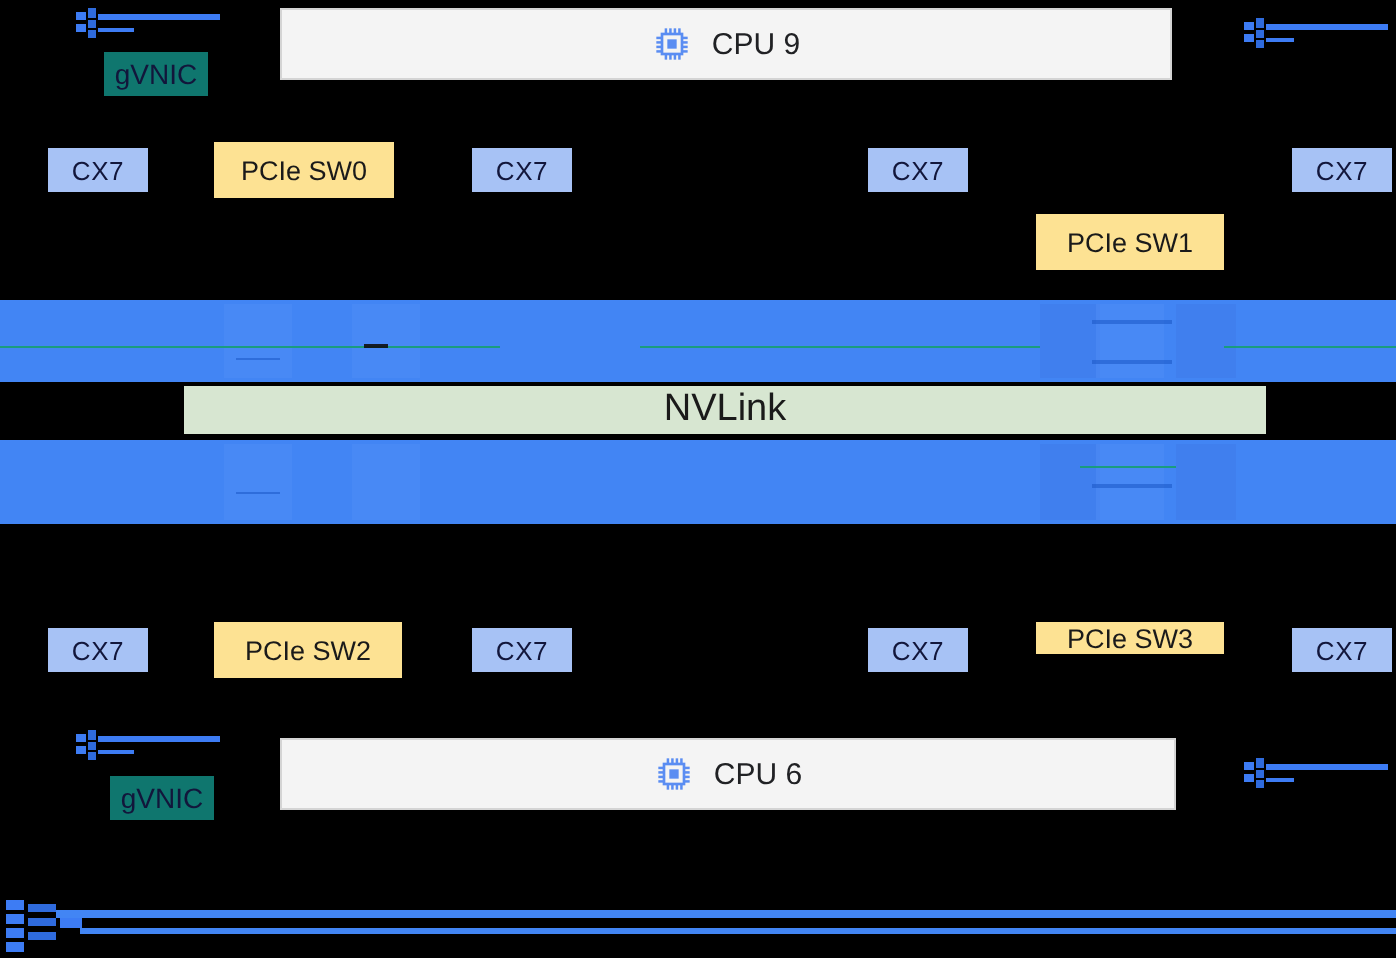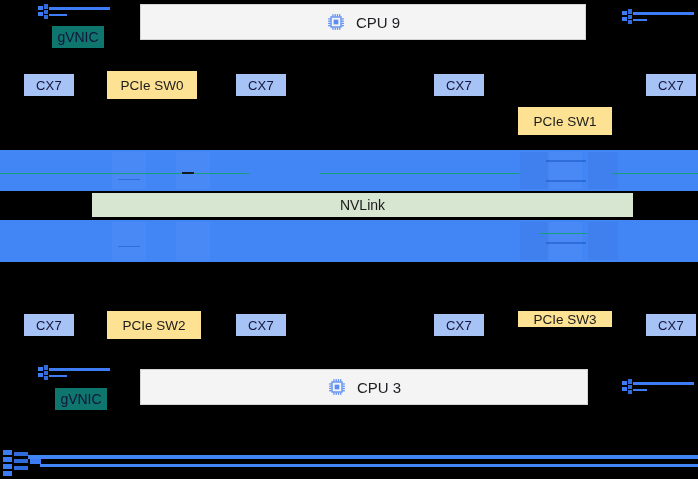--- a/index.html
+++ b/index.html
@@ -64,7 +64,7 @@
   .nvlink-box {
     background: #d7e6d1;
     color: #1a1a1a;
-    font-size: 14px;
+    font-size: 19px;
     border-top: 1px solid #000;
     border-bottom: 1px solid #000;
   }

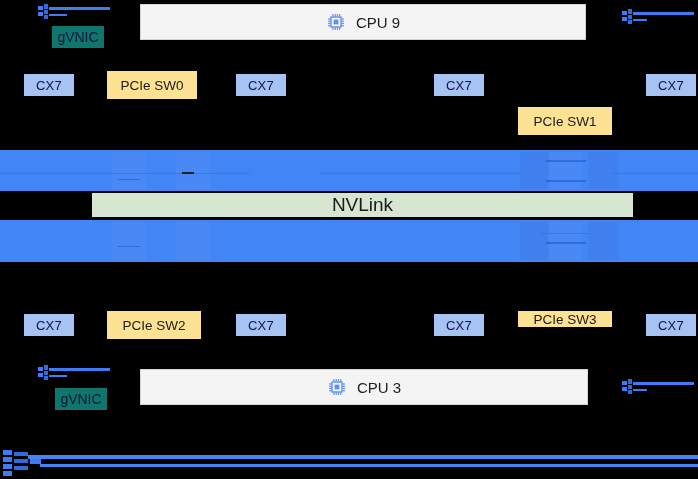--- a/index.html
+++ b/index.html
@@ -292,7 +292,7 @@
         </g>
       </svg>
     </span>
-    <span class="cpu-label">CPU 3</span>
+    <span class="cpu-label">CPU 6</span>
   </div>
 
   <div class="nic-icon" style="left:2px; top:448px; width:40px; height:30px;">

